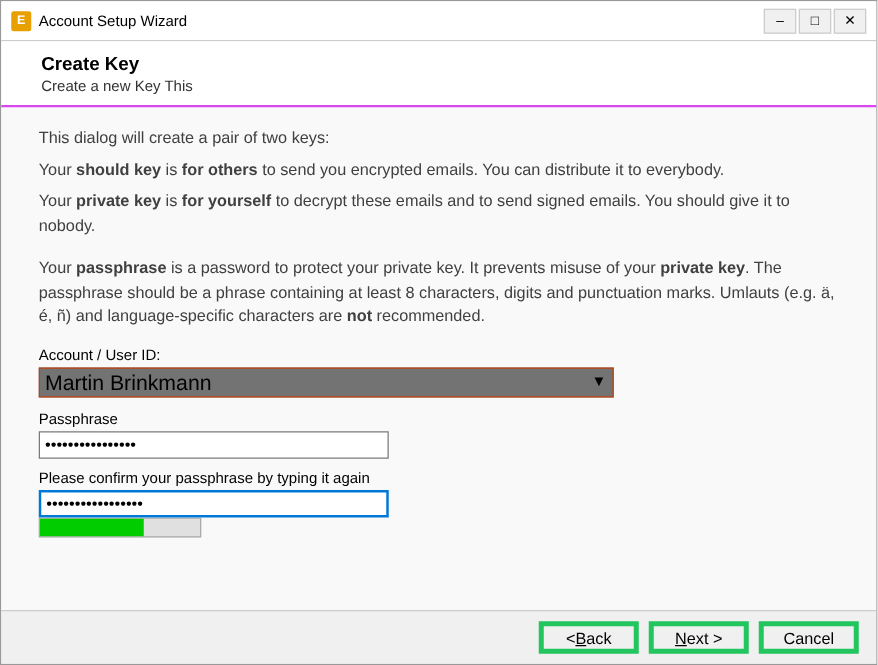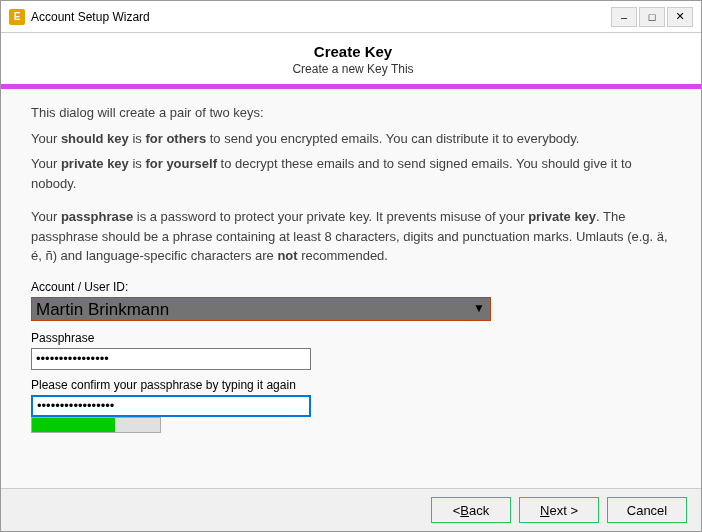--- a/index.html
+++ b/index.html
@@ -63,9 +63,8 @@
     }
     .header-section {
       background: #fff;
-      padding: 10px 14px 8px 18px;
-      border-bottom: 5px solid #d946ef;
-      text-align: center;
+      padding: 10px 14px 8px 32px;
+      border-bottom: 2px solid #d946ef;
     }
     .header-title {
       font-size: 15px;

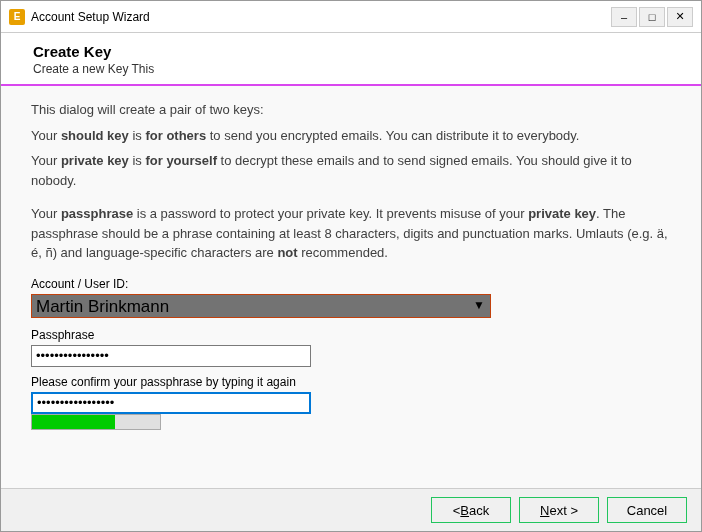--- a/index.html
+++ b/index.html
@@ -163,7 +163,7 @@
       min-width: 80px;
       height: 26px;
       background: #f0f0f0;
-      border: 1px solid #22c55e;
+      border: 4px solid #22c55e;
       font-size: 13px;
       cursor: pointer;
       padding: 2px 12px;

